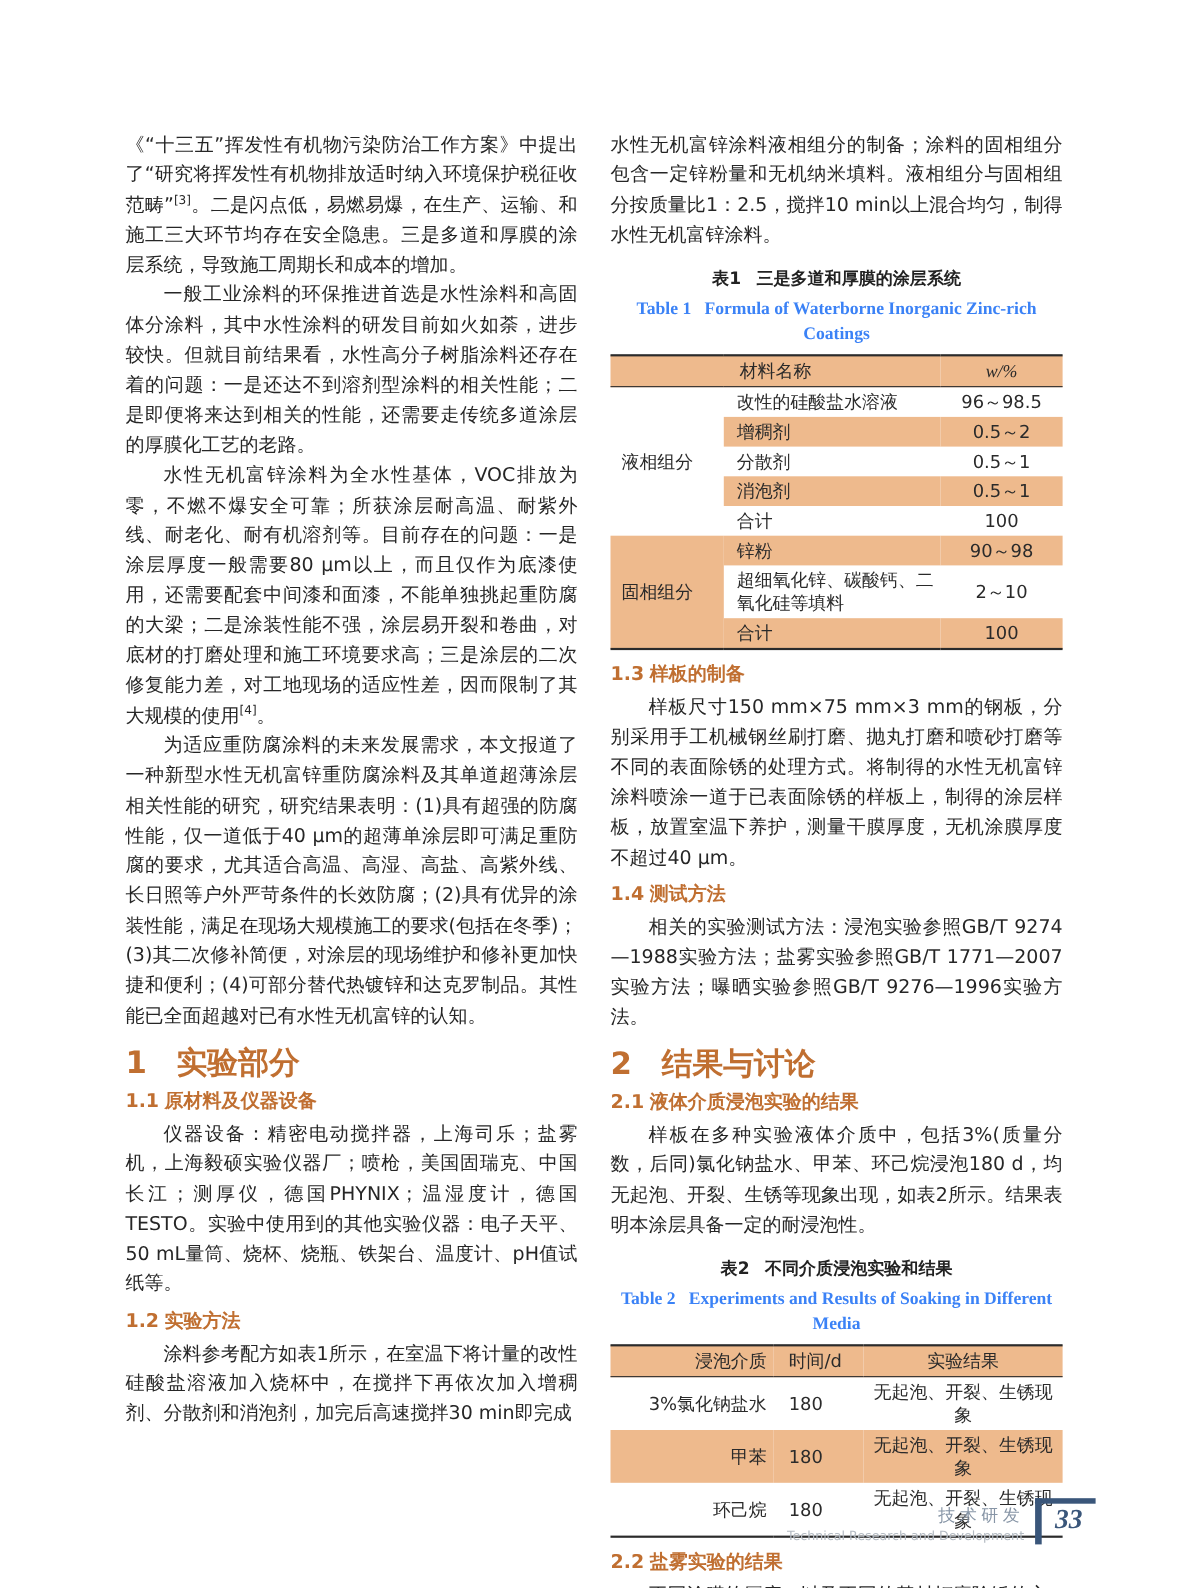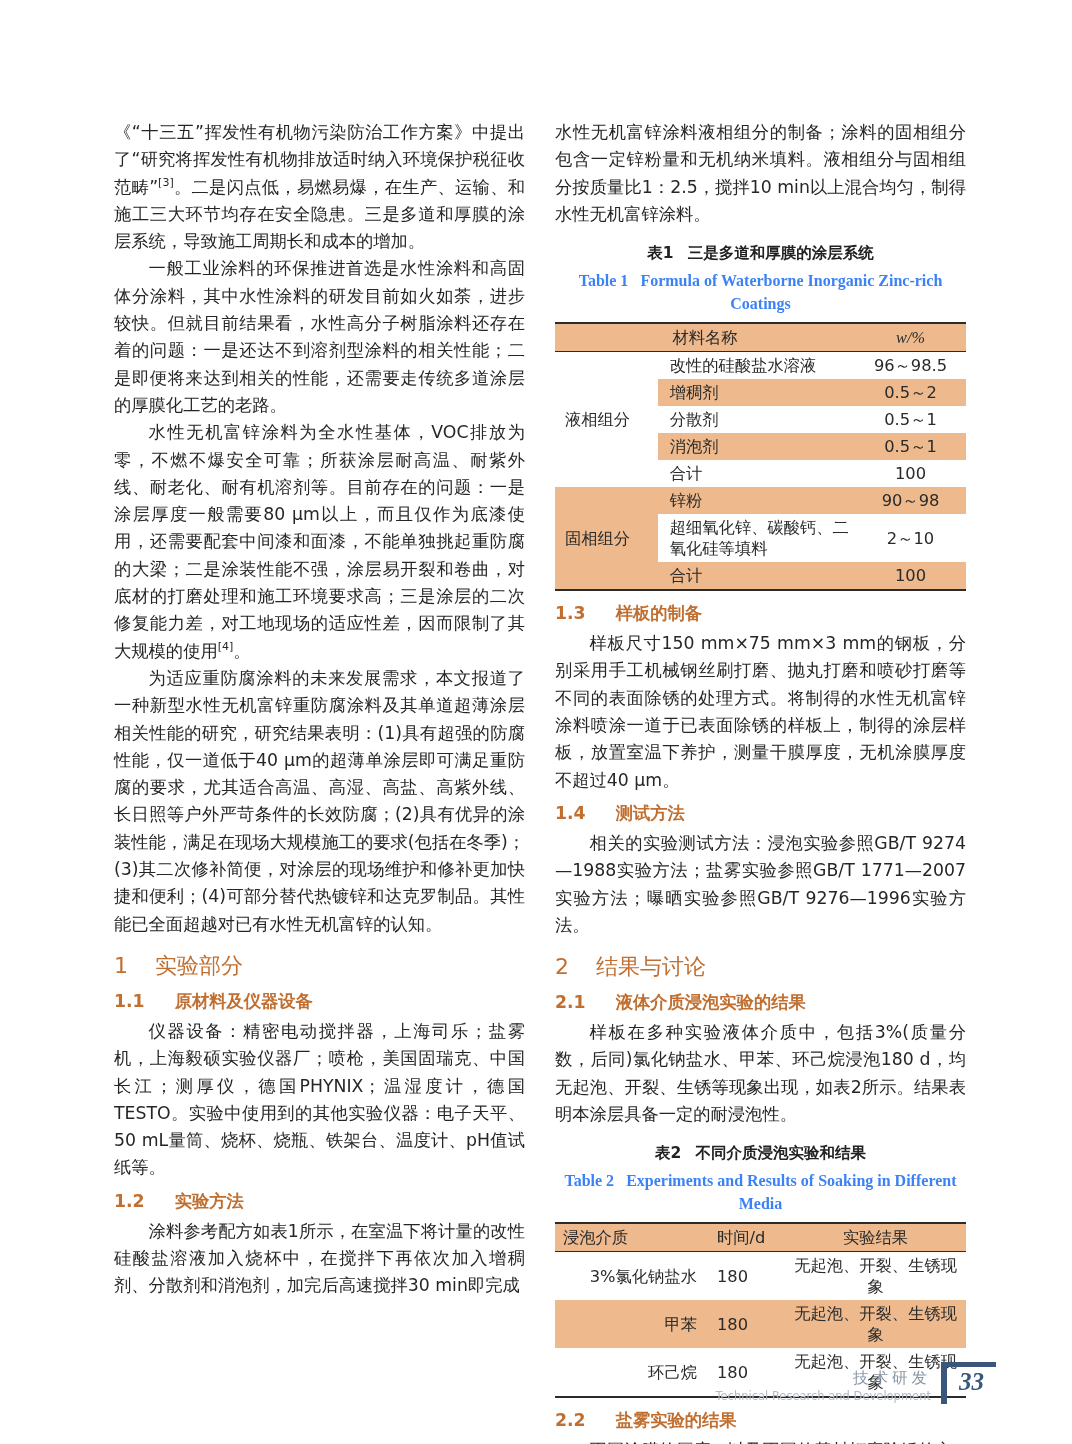--- a/index.html
+++ b/index.html
@@ -22,7 +22,7 @@
   .h1 { color:var(--accent); font-weight:normal; font-size:22px; line-height:26px; margin:15px 0 10px; }
   .h1 .hnum { margin-right:27px; }
   .h2 { color:var(--accent); font-weight:bold; font-size:17.3px; line-height:24px; margin:7px 0 5px; }
-  .h2 .hnum { margin-right:30px; }
+  .h2 .hnum { margin-right:5px; }
   .tblwrap { margin:14px 0 10px; }
   .cap-zh { text-align:center; font-weight:bold; font-size:15.5px; line-height:22px; margin-bottom:5px; color:#222; }
   .cap-zh .cl { margin-right:14px; }

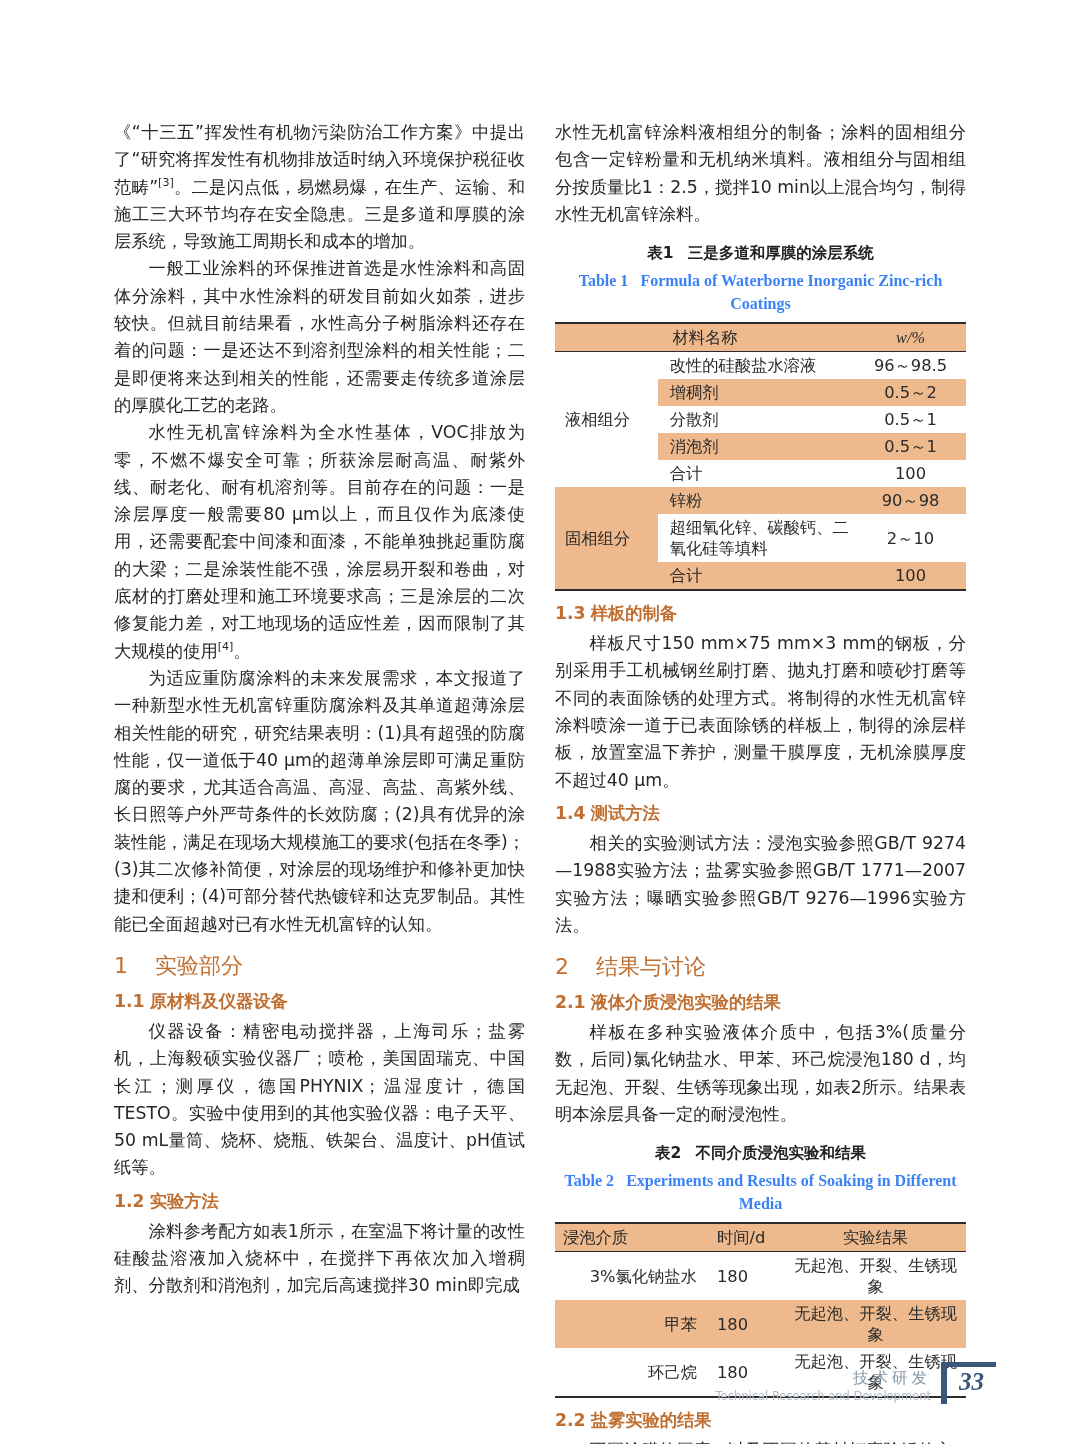--- a/index.html
+++ b/index.html
@@ -19,7 +19,7 @@
   .para { margin:0; font-size:17.3px; line-height:27.3px; text-align:justify; text-indent:2em; }
   .para.noindent { text-indent:0; }
   .sup { vertical-align:super; font-size:11px; line-height:0; }
-  .h1 { color:var(--accent); font-weight:normal; font-size:22px; line-height:26px; margin:15px 0 10px; }
+  .h1 { color:var(--accent); font-weight:bold; font-size:28px; line-height:26px; margin:15px 0 10px; }
   .h1 .hnum { margin-right:27px; }
   .h2 { color:var(--accent); font-weight:bold; font-size:17.3px; line-height:24px; margin:7px 0 5px; }
   .h2 .hnum { margin-right:5px; }

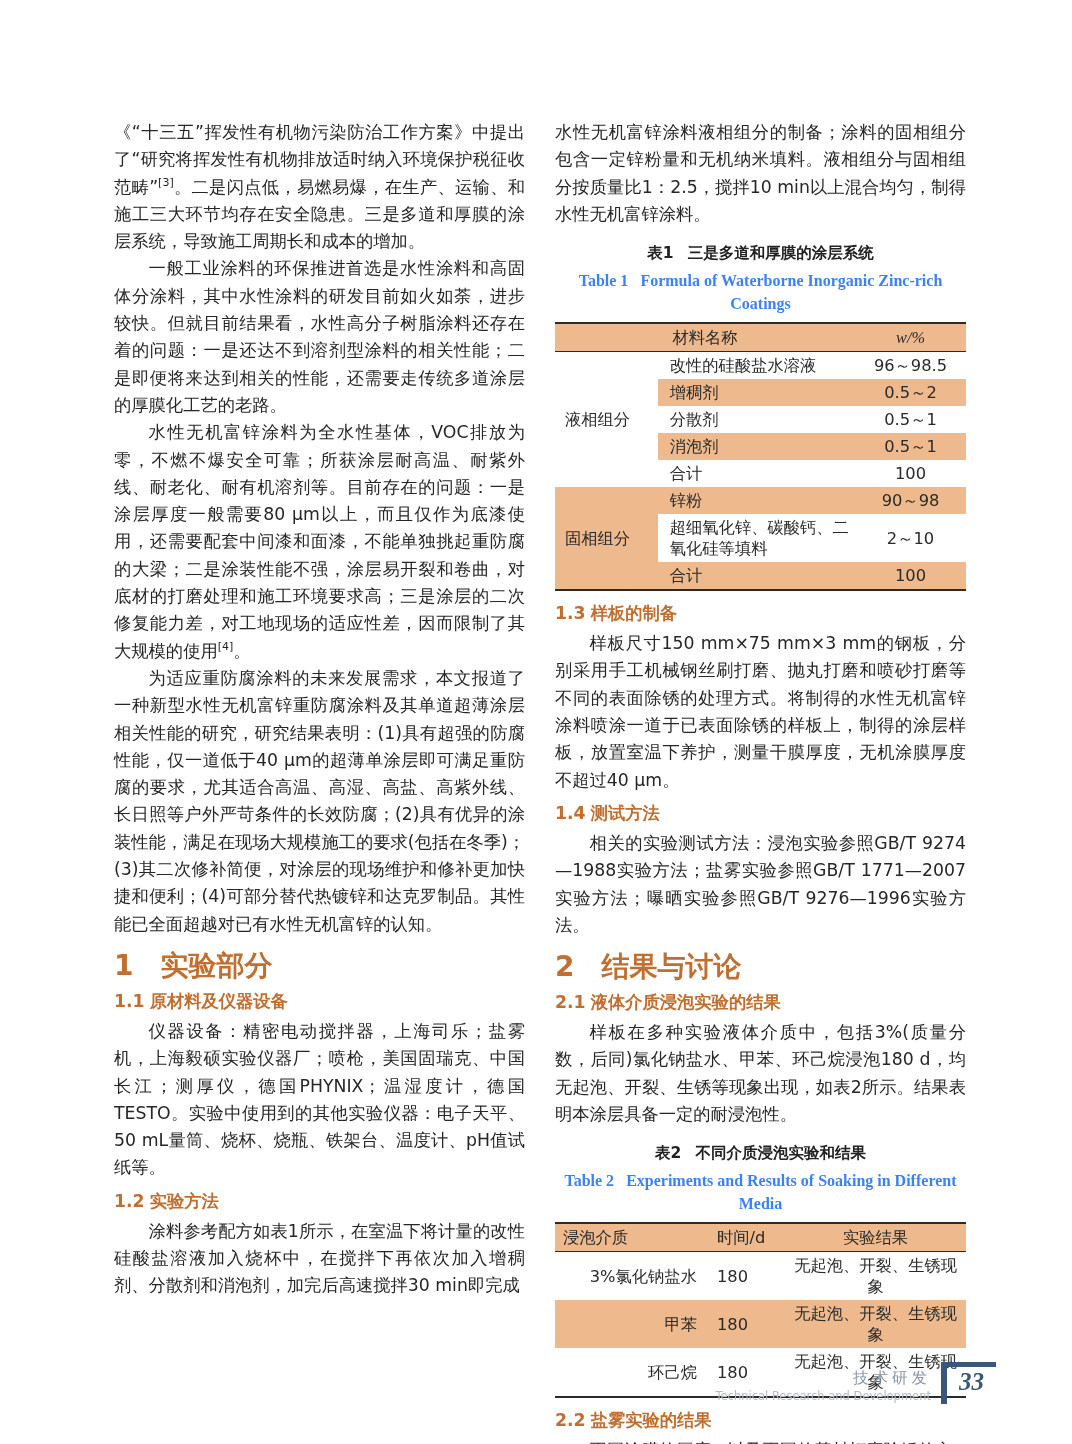--- a/index.html
+++ b/index.html
@@ -42,7 +42,7 @@
   .t2 .c1 { width:36%; text-align:right; padding-left:8px; }
   .t2 .c2 { width:20%; text-align:left; padding-left:14px; }
   .t2 .c3 { width:44%; text-align:center; }
-  .t2 th.c1 { text-align:left; }
+  .t2 th.c1 { text-align:right; }
   .ftr { position:absolute; right:76px; bottom:40px; display:flex; align-items:flex-end; }
   .ftr-labels { text-align:right; padding-top:6px; }
   .ftr-zh { color:#8795a6; font-size:15.5px; letter-spacing:4px; line-height:19px; }

